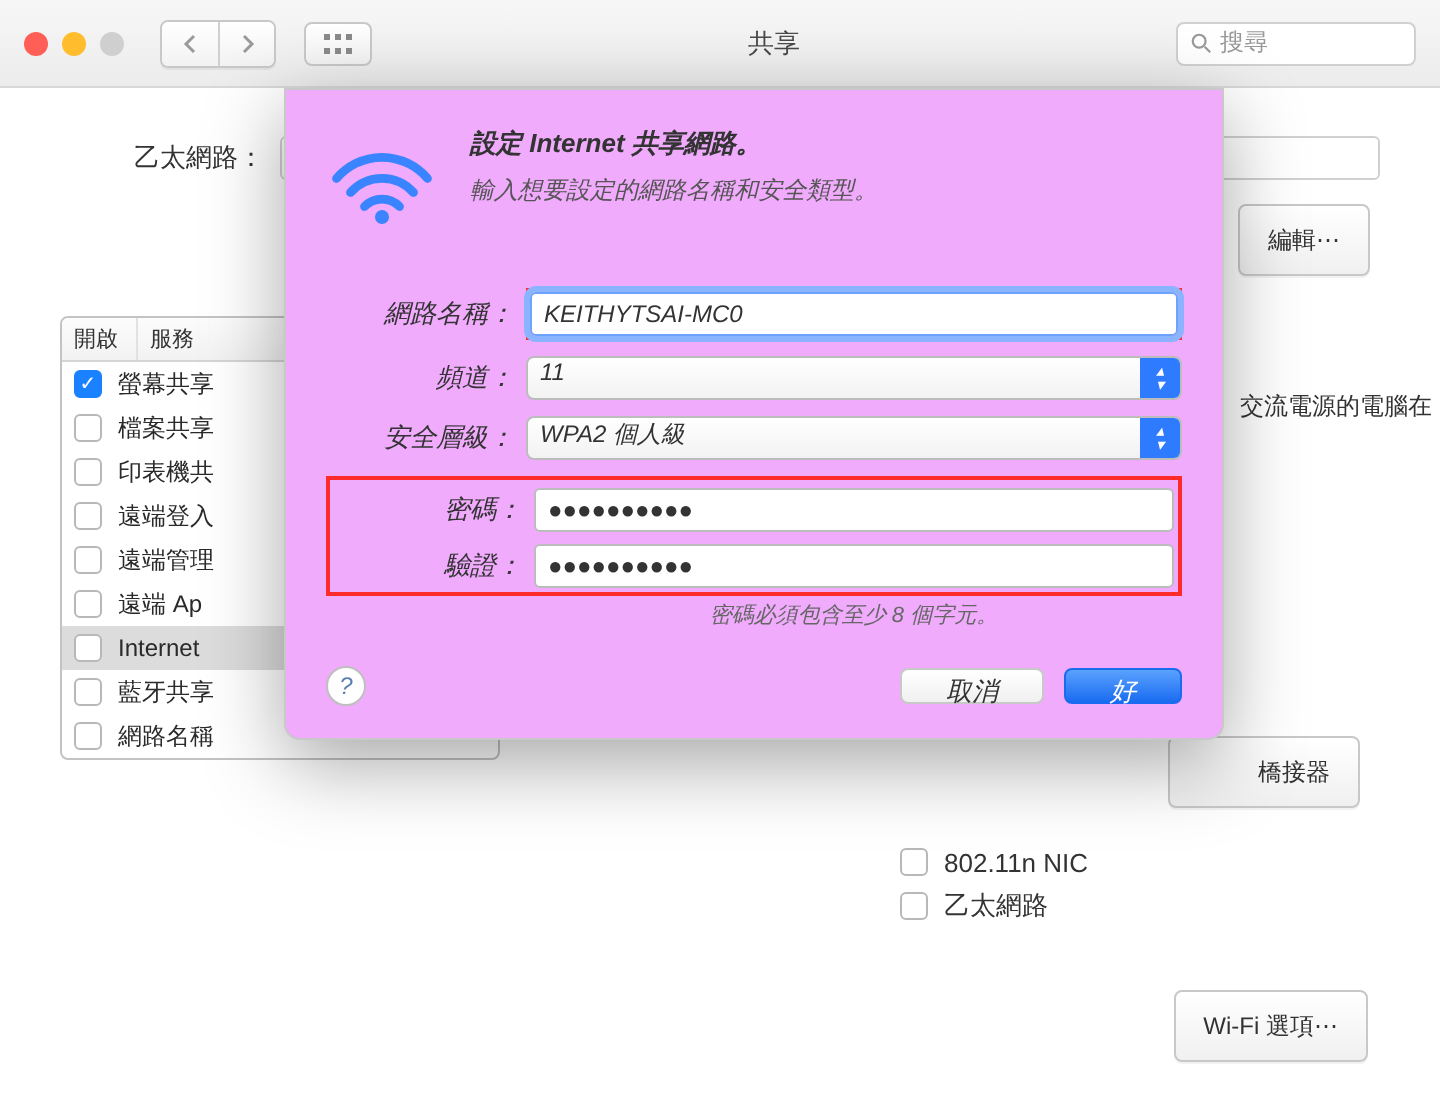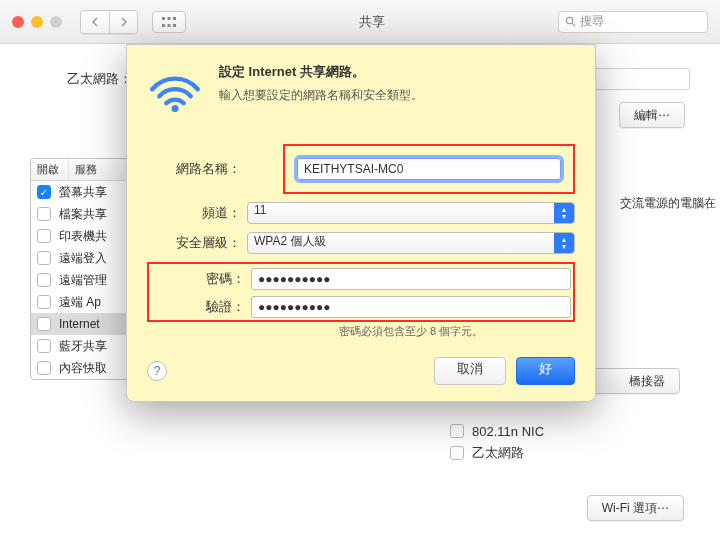--- a/index.html
+++ b/index.html
@@ -17,7 +17,7 @@
     .navbtn + .navbtn { border-left: 1px solid #d0d0d0; }
     .gridbtn { margin-left: 6px; width: 34px; height: 22px; border: 1px solid #c8c8c8; border-radius: 4px; background: linear-gradient(#fff,#f2f2f2); display:flex;align-items:center;justify-content:center; color:#888; }
     .title { flex: 1; text-align: center; font-size: 13px; color: #4a4a4a; }
-    .search { width: 150px; height: 22px; border: 1px solid #d0d0d0; border-radius: 4px; background: #fff; display:flex; align-items:center; padding: 0 6px; gap:4px; color:#999; font-size:12px; }
+    .search { width: 120px; height: 22px; border: 1px solid #d0d0d0; border-radius: 4px; background: #fff; display:flex; align-items:center; padding: 0 6px; gap:4px; color:#999; font-size:12px; }
 
     
     .main { padding: 24px 30px 18px 30px; }

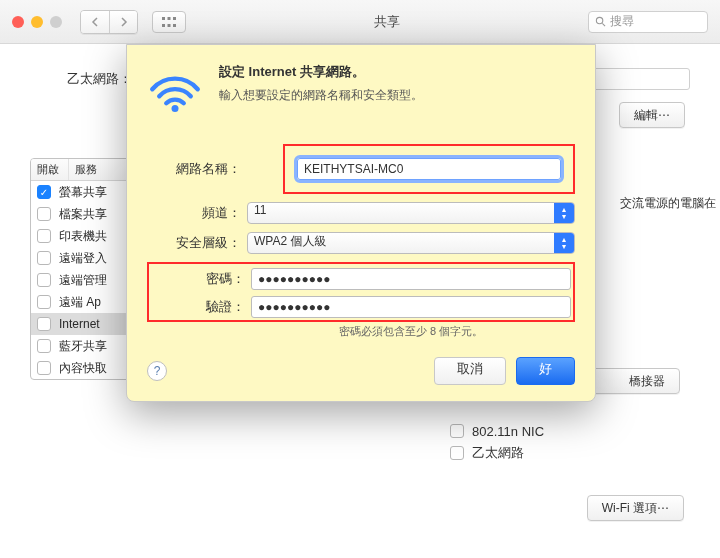--- a/index.html
+++ b/index.html
@@ -48,7 +48,7 @@
 
     .push-btn { height:26px; padding: 2px 14px; border:1px solid #c8c8c8; border-radius:4px; background:linear-gradient(#fff,#f0f0f0); font-size:12px; color:#333; box-shadow:0 1px 0 rgba(0,0,0,.05); display:inline-flex; align-items:center; }
     .wifi-opt { position:absolute; right: 36px; top: 495px; }
-    .sheet { position:absolute; left: 126px; top: 44px; width: 470px; background:#fef9c3; border:1px solid #c8c8c8; border-bottom-left-radius:8px; border-bottom-right-radius:8px; box-shadow: 0 12px 40px rgba(0,0,0,.35); padding: 18px 20px 16px 20px; }
+    .sheet { position:absolute; left: 142px; top: 44px; width: 470px; background:#f0abfc; border:1px solid #c8c8c8; border-bottom-left-radius:8px; border-bottom-right-radius:8px; box-shadow: 0 12px 40px rgba(0,0,0,.35); padding: 18px 20px 16px 20px; font-style: italic; }
     .sheet-head { display:flex; gap:16px; align-items:flex-start; }
     .wifi-icon svg { width:56px; height:56px; }
     .sheet-title { font-weight:600; font-size:13px; margin-bottom:6px; }

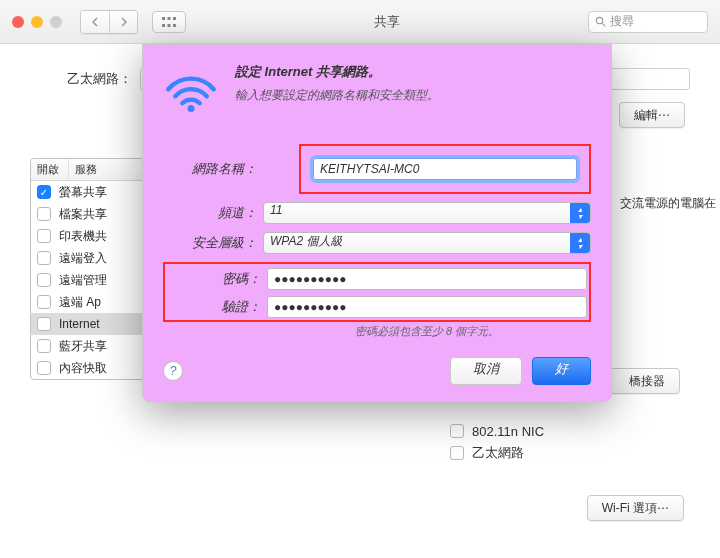--- a/index.html
+++ b/index.html
@@ -46,7 +46,7 @@
     .extra-list { position:absolute; right: 30px; top: 420px; width: 240px; }
     .extra-row { display:flex; align-items:center; height:22px; }
 
-    .push-btn { height:26px; padding: 2px 14px; border:1px solid #c8c8c8; border-radius:4px; background:linear-gradient(#fff,#f0f0f0); font-size:12px; color:#333; box-shadow:0 1px 0 rgba(0,0,0,.05); display:inline-flex; align-items:center; }
+    .push-btn { height:36px; padding: 2px 14px; border:1px solid #c8c8c8; border-radius:4px; background:linear-gradient(#fff,#f0f0f0); font-size:12px; color:#333; box-shadow:0 1px 0 rgba(0,0,0,.05); display:inline-flex; align-items:center; }
     .wifi-opt { position:absolute; right: 36px; top: 495px; }
     .sheet { position:absolute; left: 142px; top: 44px; width: 470px; background:#f0abfc; border:1px solid #c8c8c8; border-bottom-left-radius:8px; border-bottom-right-radius:8px; box-shadow: 0 12px 40px rgba(0,0,0,.35); padding: 18px 20px 16px 20px; font-style: italic; }
     .sheet-head { display:flex; gap:16px; align-items:flex-start; }

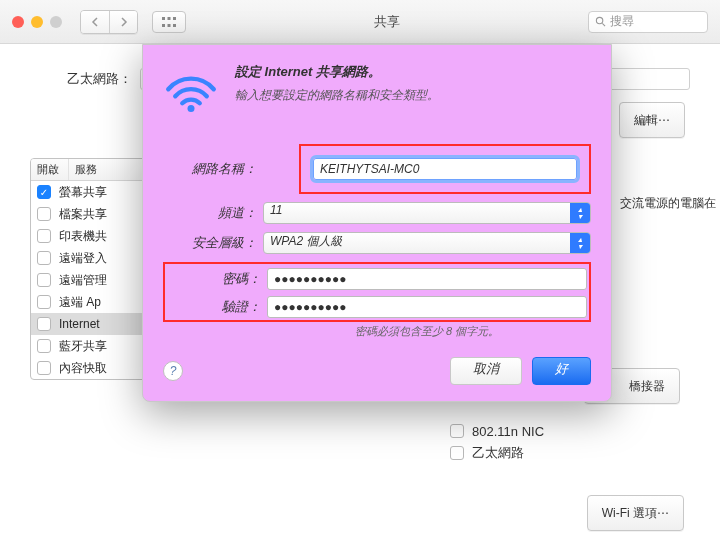--- a/index.html
+++ b/index.html
@@ -63,7 +63,7 @@
     .fselect .caret { position:absolute; right:0; top:0; width:20px; height:100%; background:#2f7bff; border-top-right-radius:3px; border-bottom-right-radius:3px; display:flex; flex-direction:column; align-items:center; justify-content:center; gap:0; }
     .caret::before { content:"▴"; color:#fff; font-size:8px; line-height:7px; }
     .caret::after { content:"▾"; color:#fff; font-size:8px; line-height:7px; }
-    .redbox { border: 2px solid #ff2b2b; padding: 12px; margin-left: 36px; }
+    .redbox { border: 2px solid #ff2b2b; padding: 0; }
     .pw-hint { font-size:11px; color:#666; text-align:center; margin-top:2px; margin-left: 100px; }
 
     .sheet-foot { display:flex; justify-content:flex-end; gap:10px; margin-top:18px; align-items:center; }

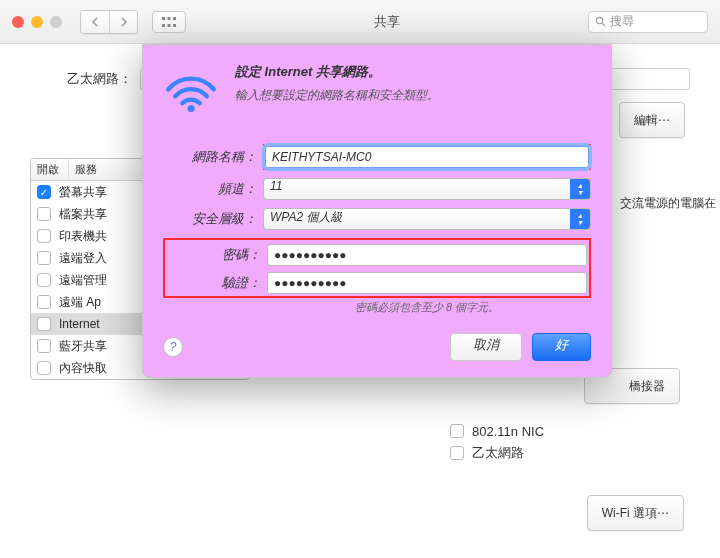--- a/index.html
+++ b/index.html
@@ -68,7 +68,7 @@
 
     .sheet-foot { display:flex; justify-content:flex-end; gap:10px; margin-top:18px; align-items:center; }
     .help { width:20px; height:20px; border-radius:50%; border:1px solid #bfbfbf; display:flex; align-items:center; justify-content:center; color:#5a7fb0; font-size:12px; margin-right:auto; background:#fff; }
-    .btn { height:28px; padding: 2px 22px; border:1px solid #c8c8c8; border-radius:4px; background:linear-gradient(#fff,#f0f0f0); font-size:13px; }
+    .btn { height:18px; padding: 2px 22px; border:1px solid #c8c8c8; border-radius:4px; background:linear-gradient(#fff,#f0f0f0); font-size:13px; }
     .btn.primary { background: linear-gradient(#5aa2ff,#1a6bf0); color:#fff; border-color:#1a6bf0; }
 
     .side-text { position:absolute; right:4px; top:195px; font-size:12px; color:#333; }

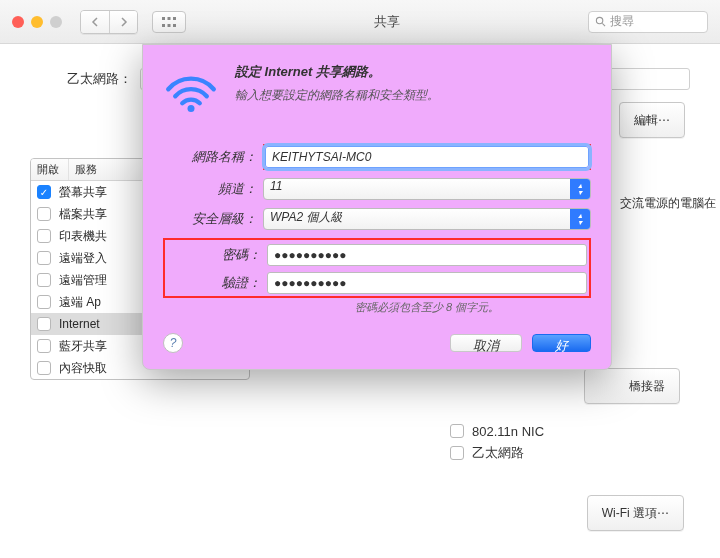--- a/index.html
+++ b/index.html
@@ -164,7 +164,7 @@
           </div>
           <div class="tr">
             <div class="chk"></div>
-            <span class="label">內容快取</span>
+            <span class="label">網路名稱</span>
           </div>
         </div>
     </div>

